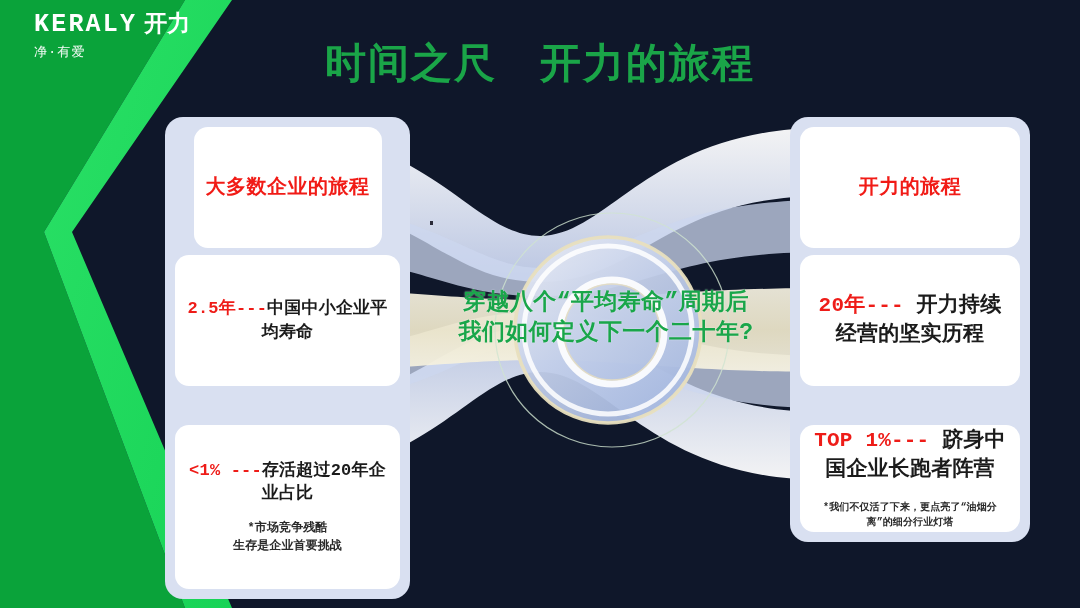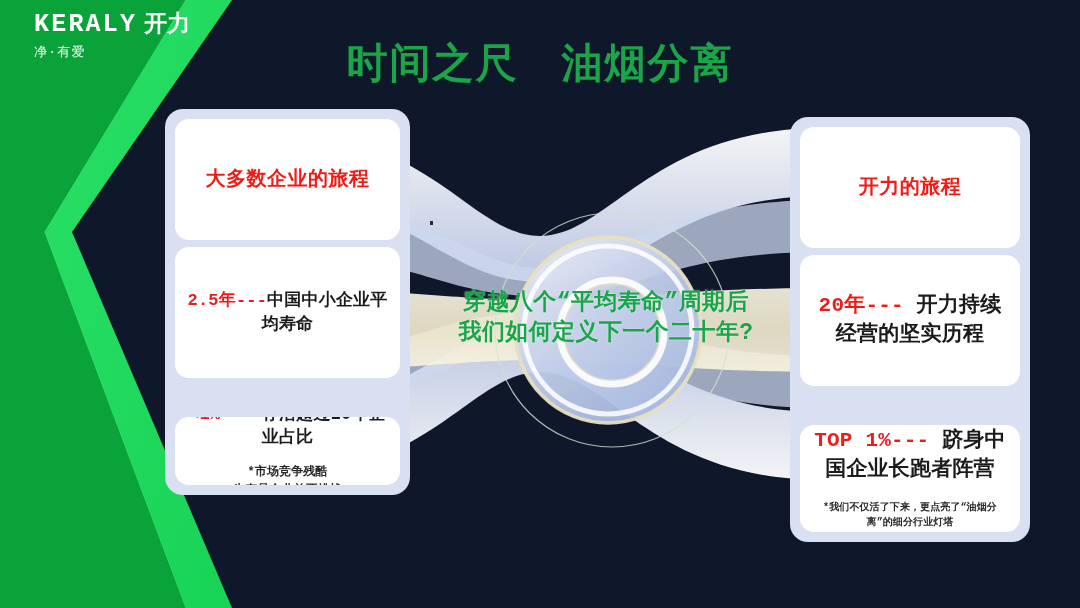--- a/index.html
+++ b/index.html
@@ -219,7 +219,7 @@
     <div class="brand-sub">净·有爱</div>
   </div>
 
-  <div class="page-title">时间之尺　油烟分离</div>
+  <div class="page-title">时间之尺　开力的旅程</div>
 
   <div class="stray-dot"></div>
 

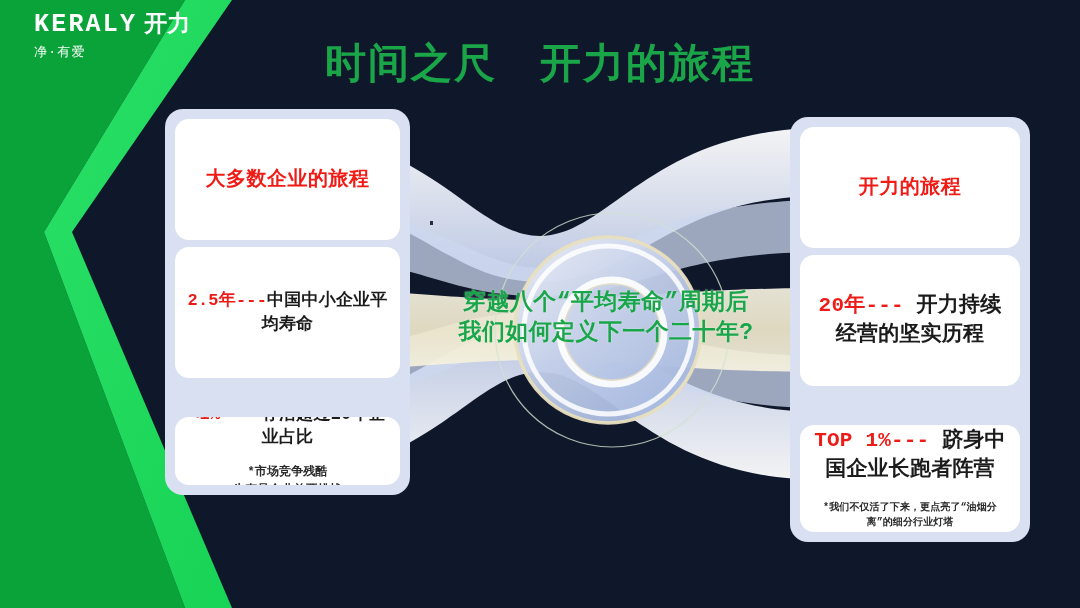--- a/index.html
+++ b/index.html
@@ -75,7 +75,7 @@
     flex-direction:column;
     gap:7px;
   }
-  .panel-left{left:165px; top:109px; width:245px; height:386px;}
+  .panel-left{left:165px; top:117px; width:245px; height:482px;align-items:center;}
   .panel-right{left:790px; top:117px; width:240px; height:425px;}
 
   .card{

